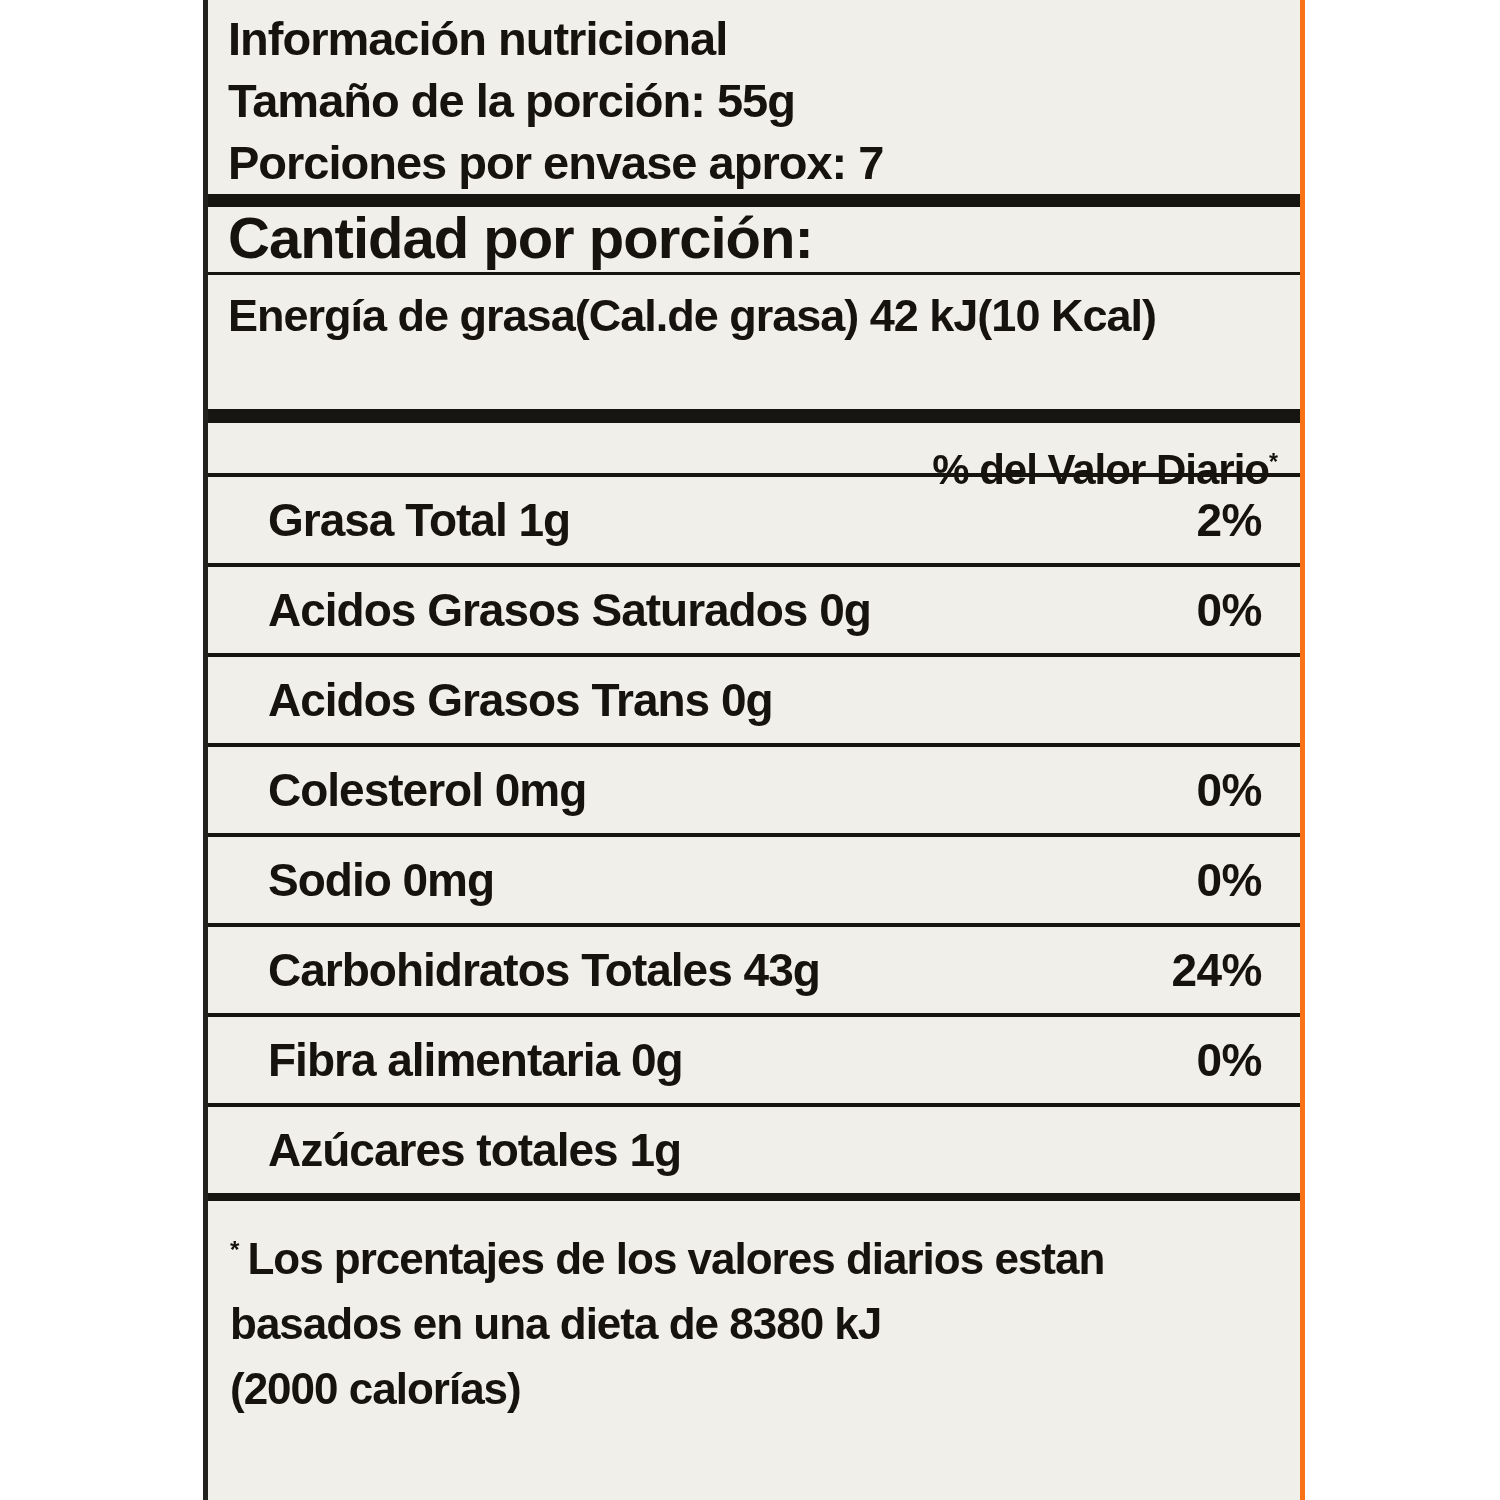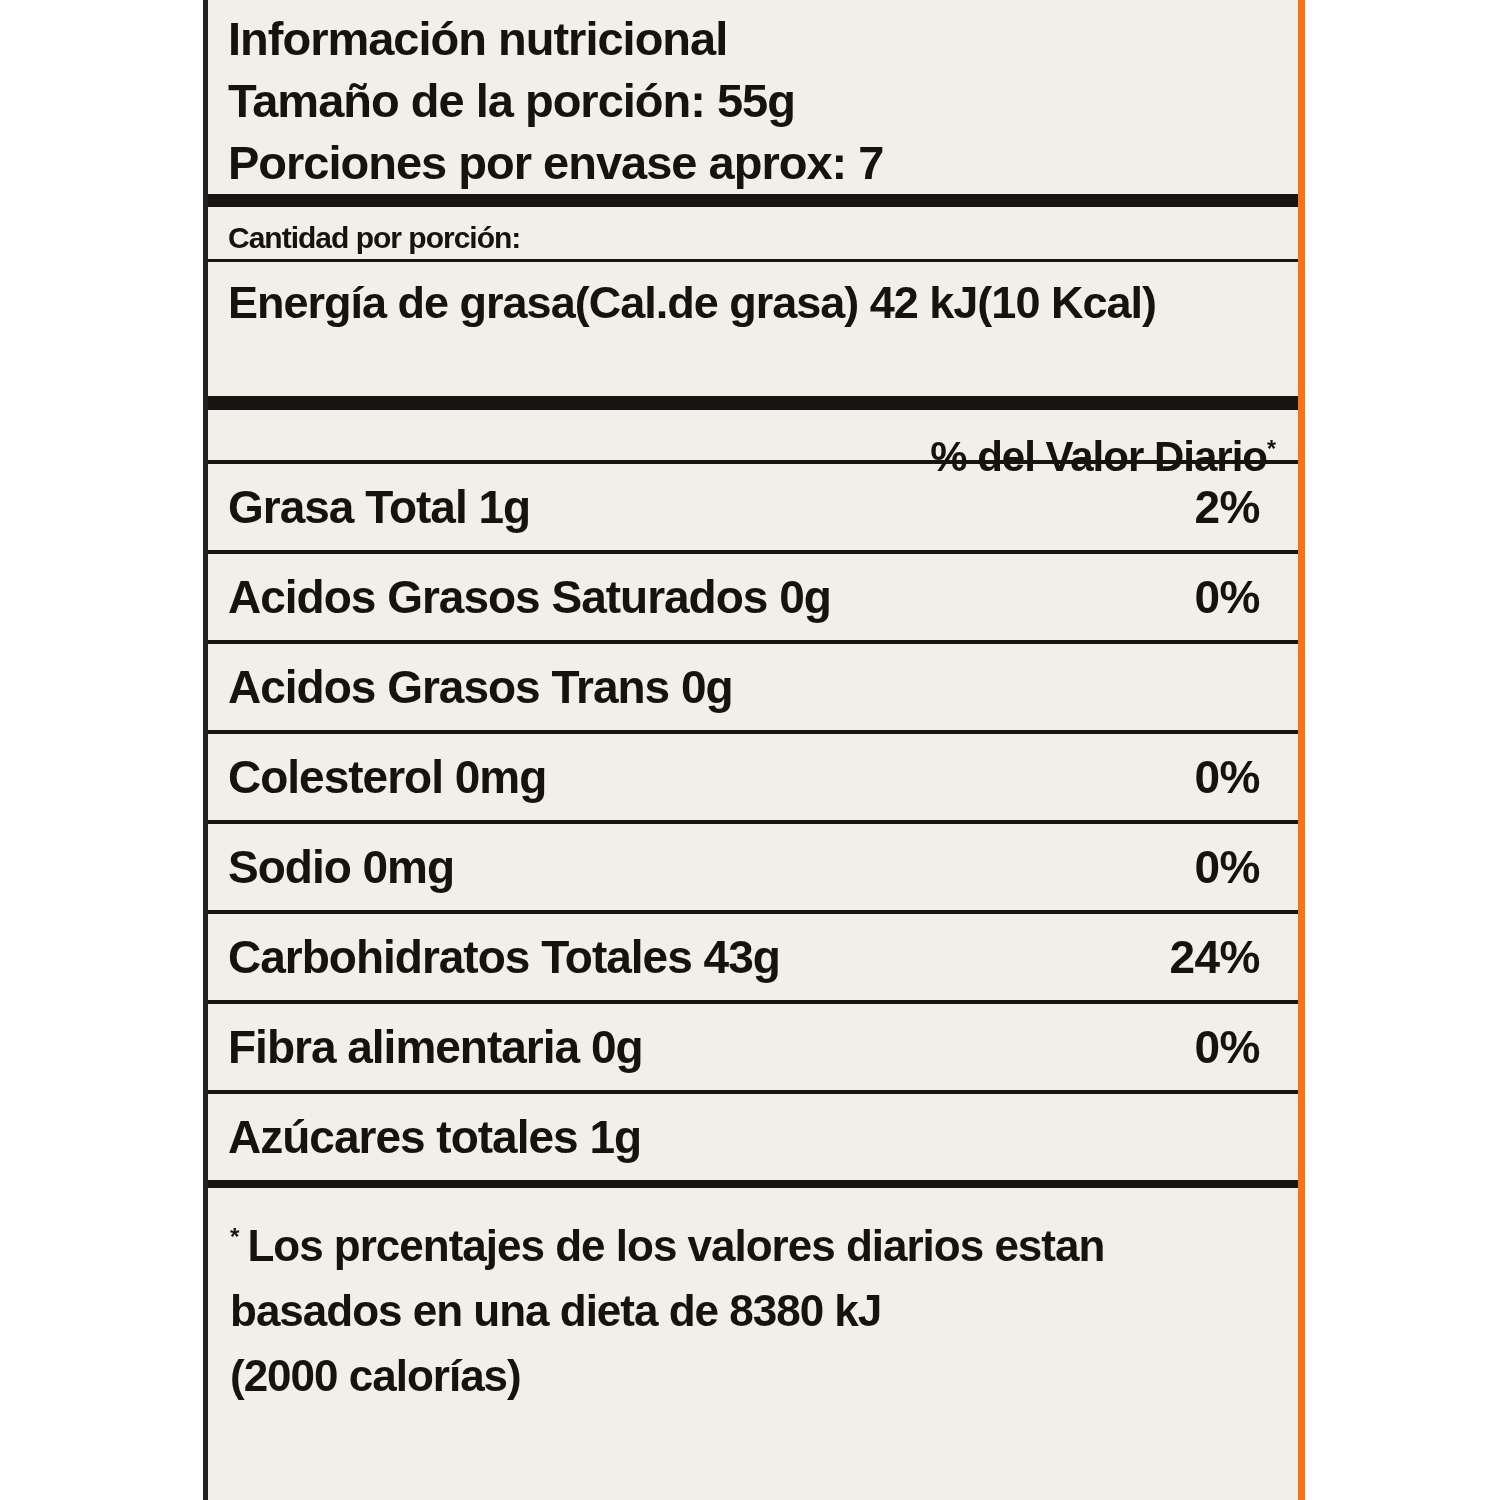--- a/index.html
+++ b/index.html
@@ -26,7 +26,7 @@
     box-sizing: border-box;
     background: #f0efea;
     border-left: 5px solid #23211d;
-    border-right: 7px solid #f97316;
+    border-right: 5px solid #f97316;
     color: #16130e;
     font-weight: 700;
     letter-spacing: -1px;

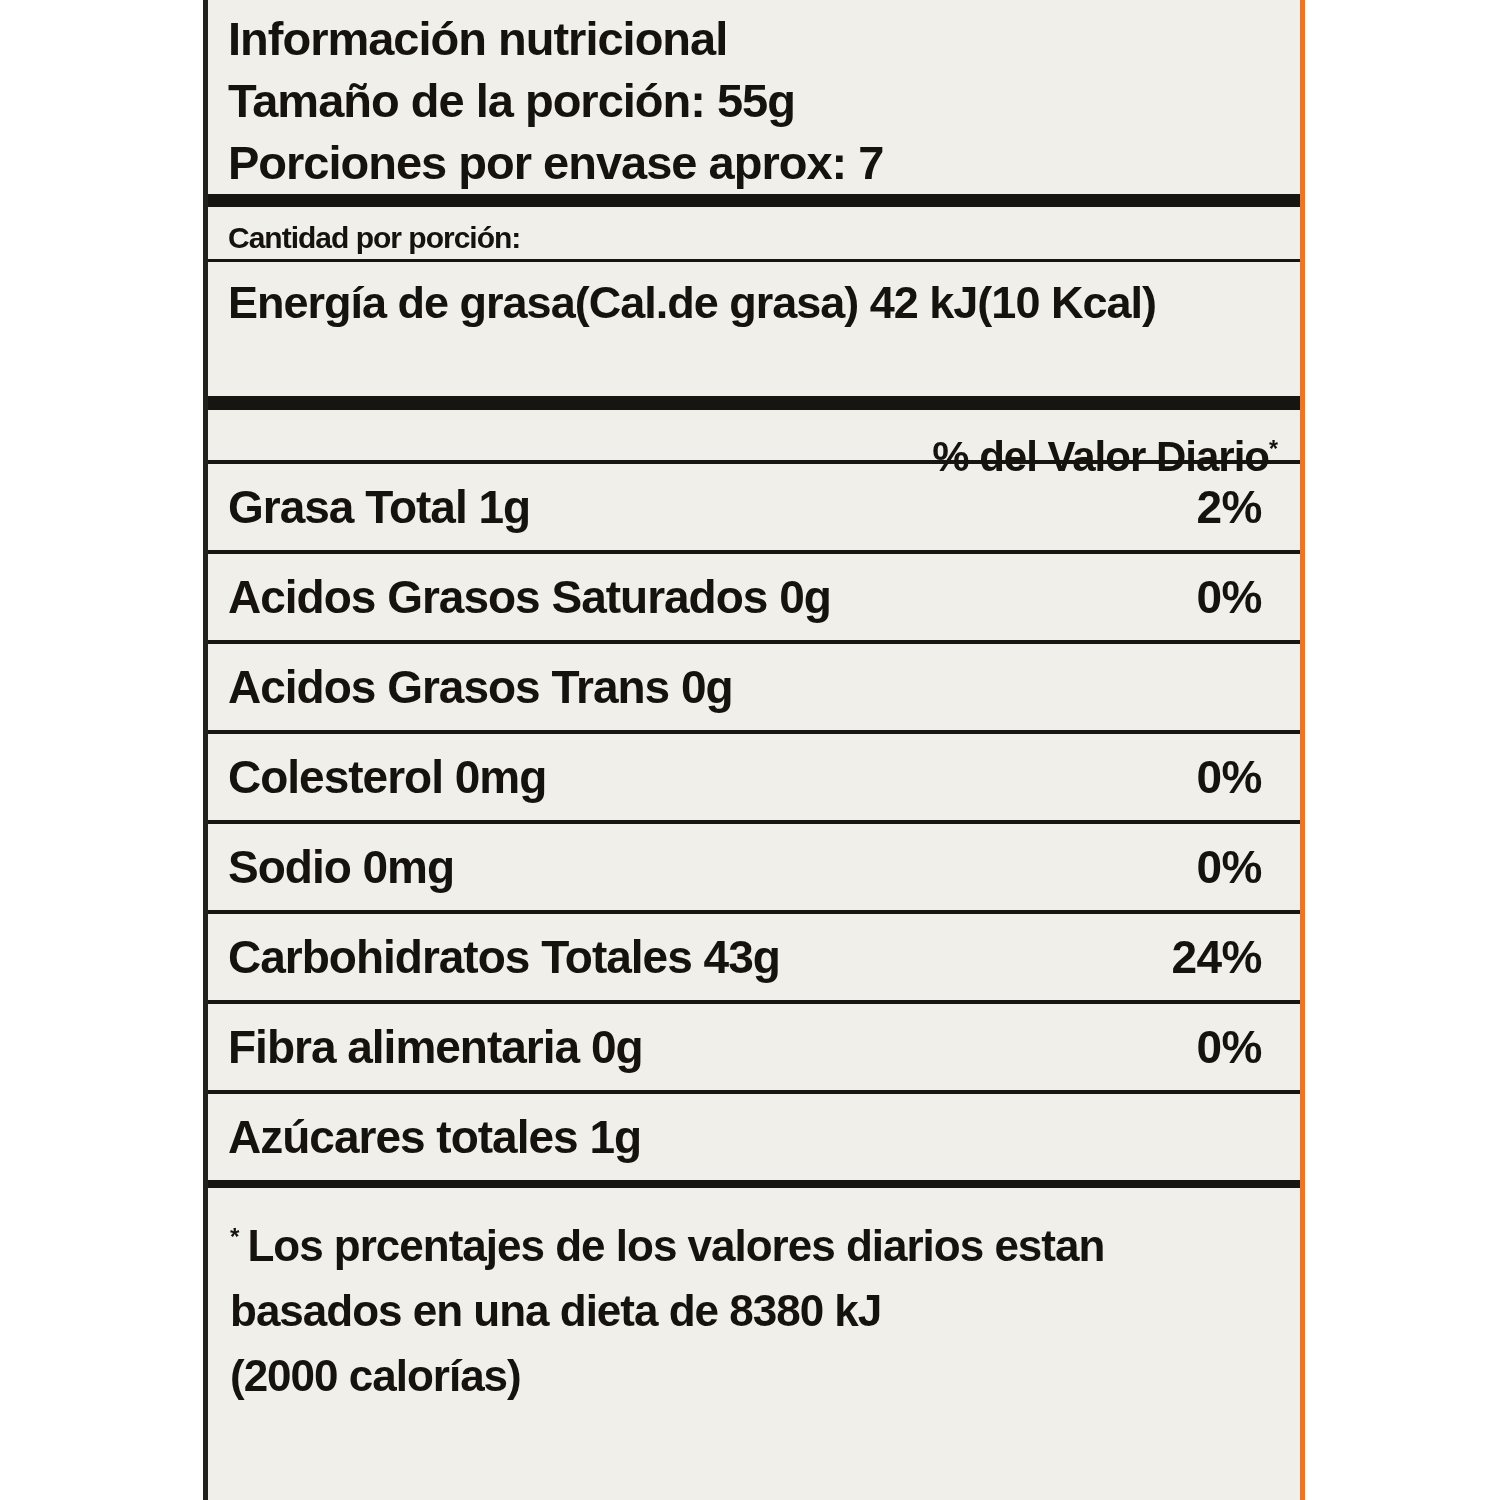--- a/index.html
+++ b/index.html
@@ -37,7 +37,7 @@
   .bar-row   { height: 4px; }
   .sec-header { height: 194px; padding: 8px 0 0 20px; box-sizing: border-box; }
   .sec-header .line { font-size: 47px; line-height: 62px; white-space: nowrap; }
-  .sec-amount { height: 52px; font-size: 30px; line-height: 62px; padding-left: 20px; box-sizing: border-box; }
+  .sec-amount { height: 65px; font-size: 58px; line-height: 62px; padding-left: 20px; box-sizing: border-box; }
   .sec-energy { height: 134px; padding: 10px 0 0 20px; box-sizing: border-box; }
   .sec-energy .line { font-size: 45px; line-height: 61px; white-space: nowrap; }
   .bar-thick2 { height: 14px; }

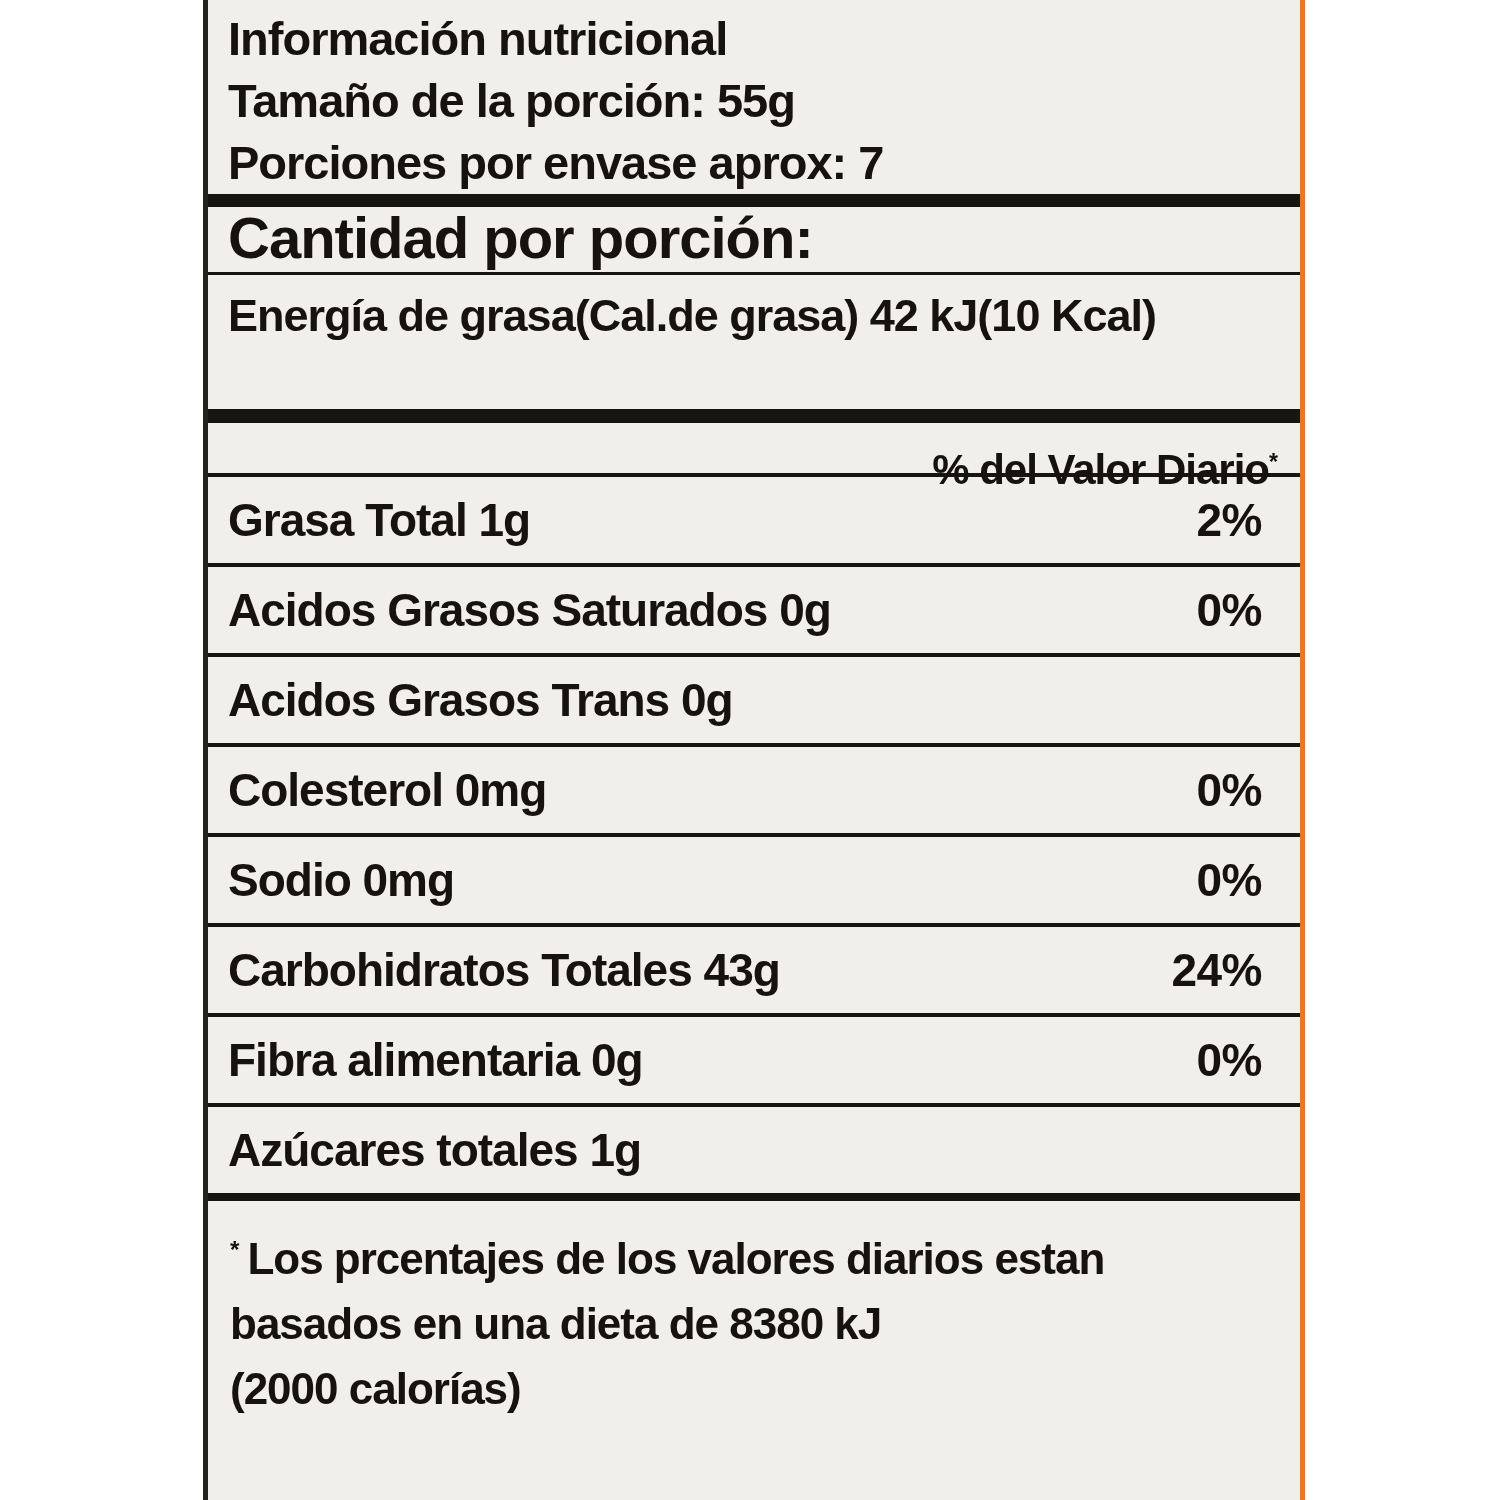--- a/index.html
+++ b/index.html
@@ -60,6 +60,7 @@
     padding: 0 38px 0 20px;
     font-size: 46px;
     white-space: nowrap;
+    margin-left: 40px;
   }
   .nrow .dv { letter-spacing: -0.5px; }
   .footnote { padding: 16px 0 0 22px; box-sizing: border-box; }

